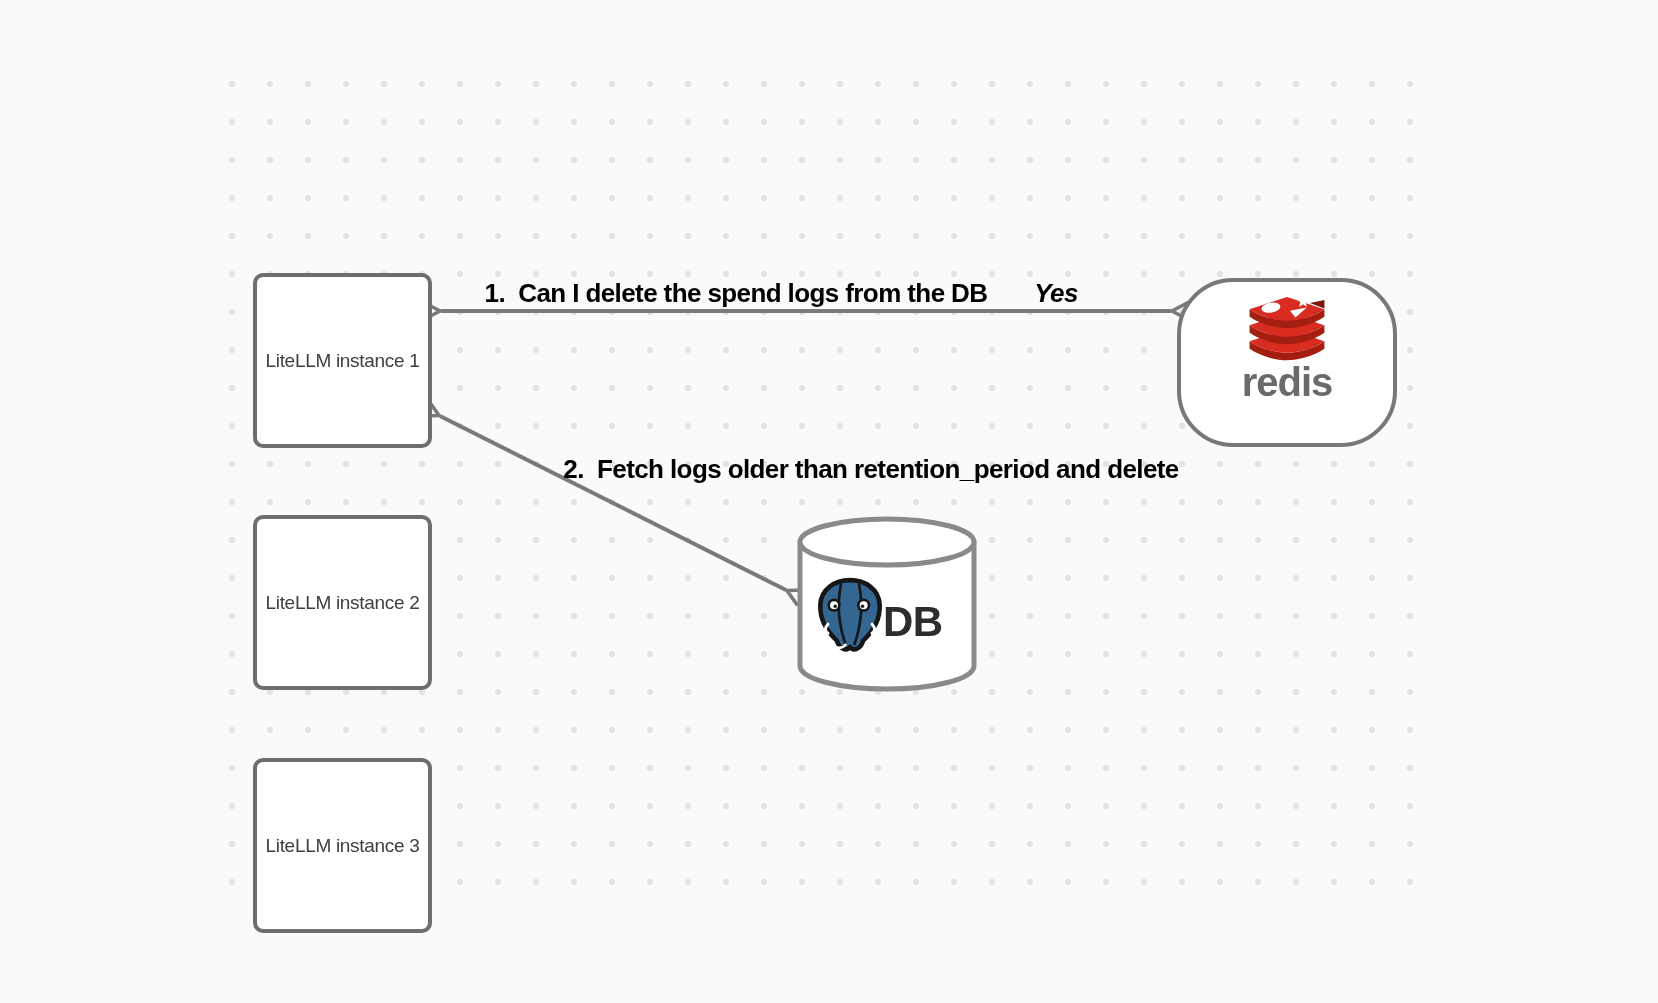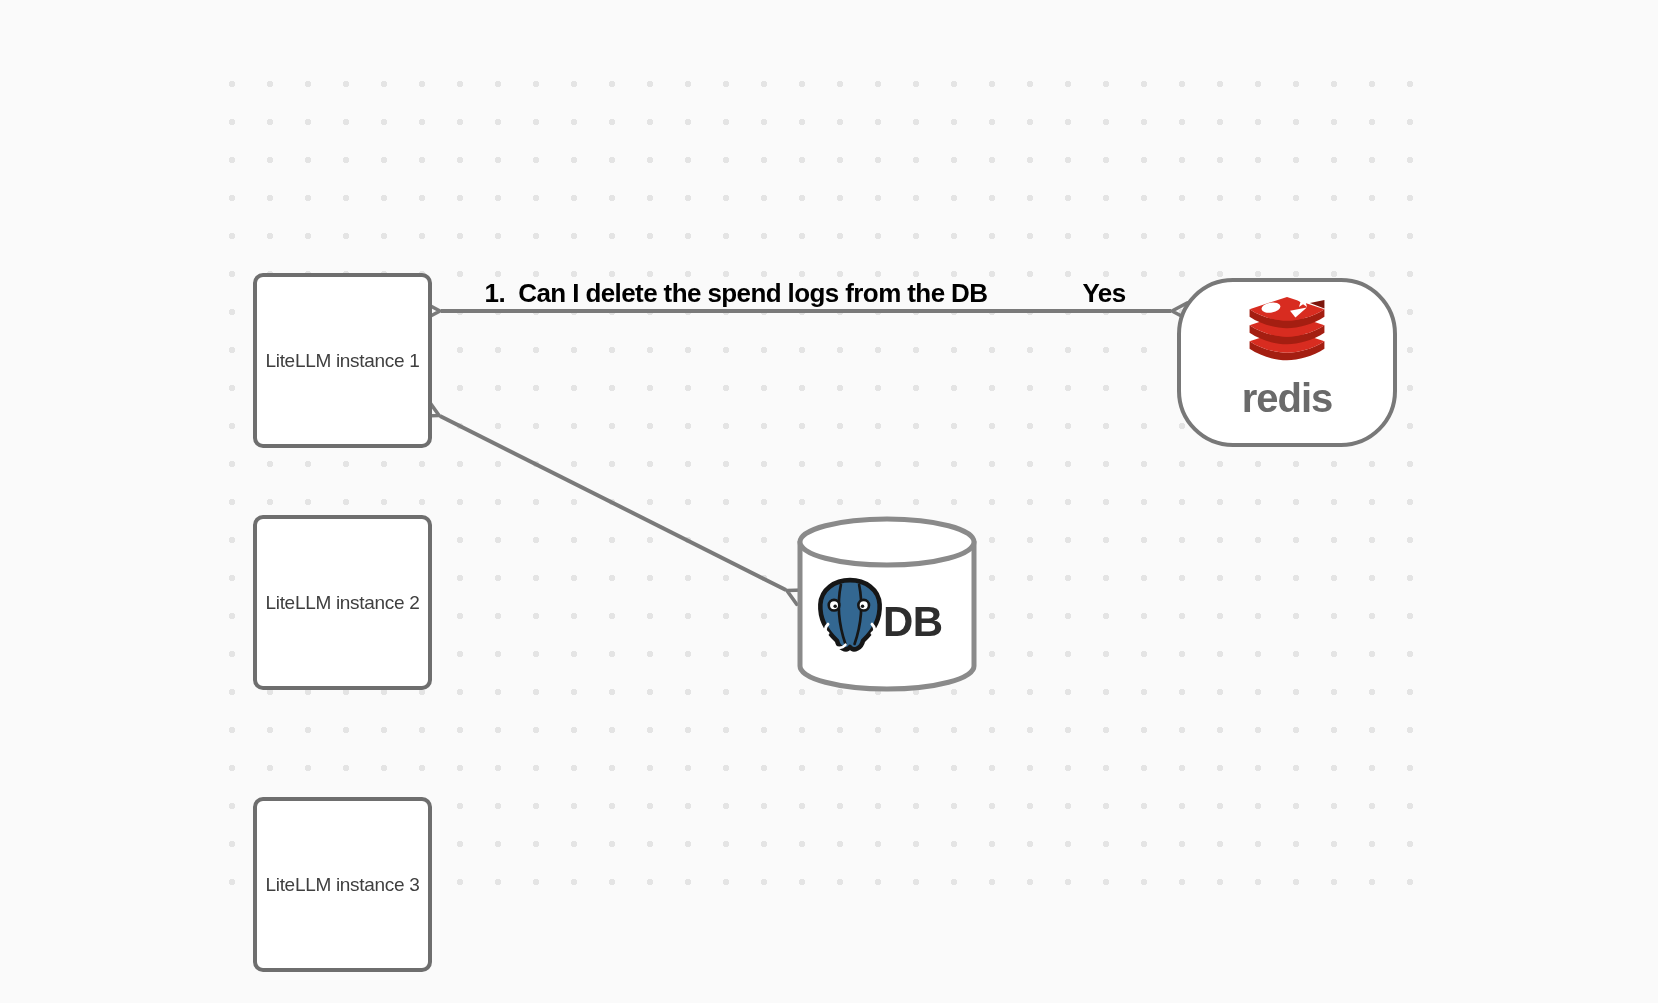--- a/index.html
+++ b/index.html
@@ -51,7 +51,7 @@
     line-height:28px;transform:translateX(-50%);
   }
   .label-1{left:736px;top:279px;}
-  .label-yes{left:1104px;top:279px;}
+  .label-yes{left:1056px;top:279px;font-style:italic;}
   .label-2{left:871px;top:455px;}
 </style>
 </head>

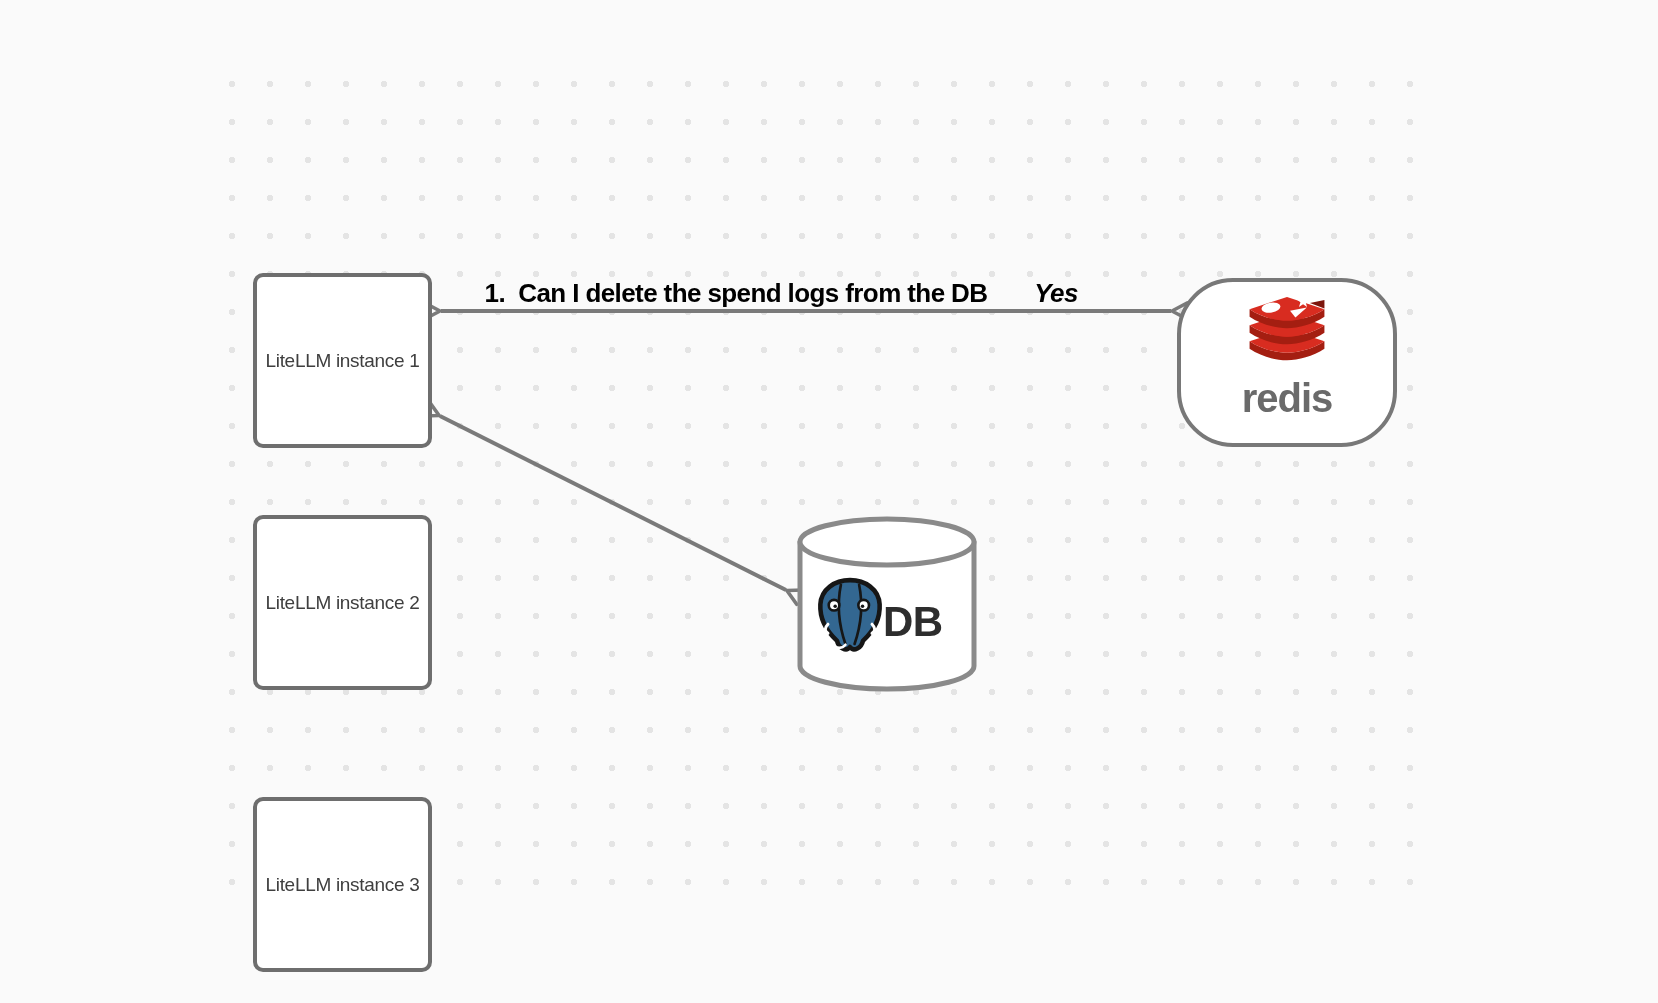--- a/index.html
+++ b/index.html
@@ -34,7 +34,7 @@
   }
   .redis-wordmark{
     font-size:40px;font-weight:700;color:#6a6a6a;letter-spacing:-1px;
-    line-height:40px;margin-top:16px;
+    line-height:40px;margin-top:0px;
   }
   .db-node{
     left:795px;top:514px;width:184px;height:180px;background:transparent;border:none;text-align:right;

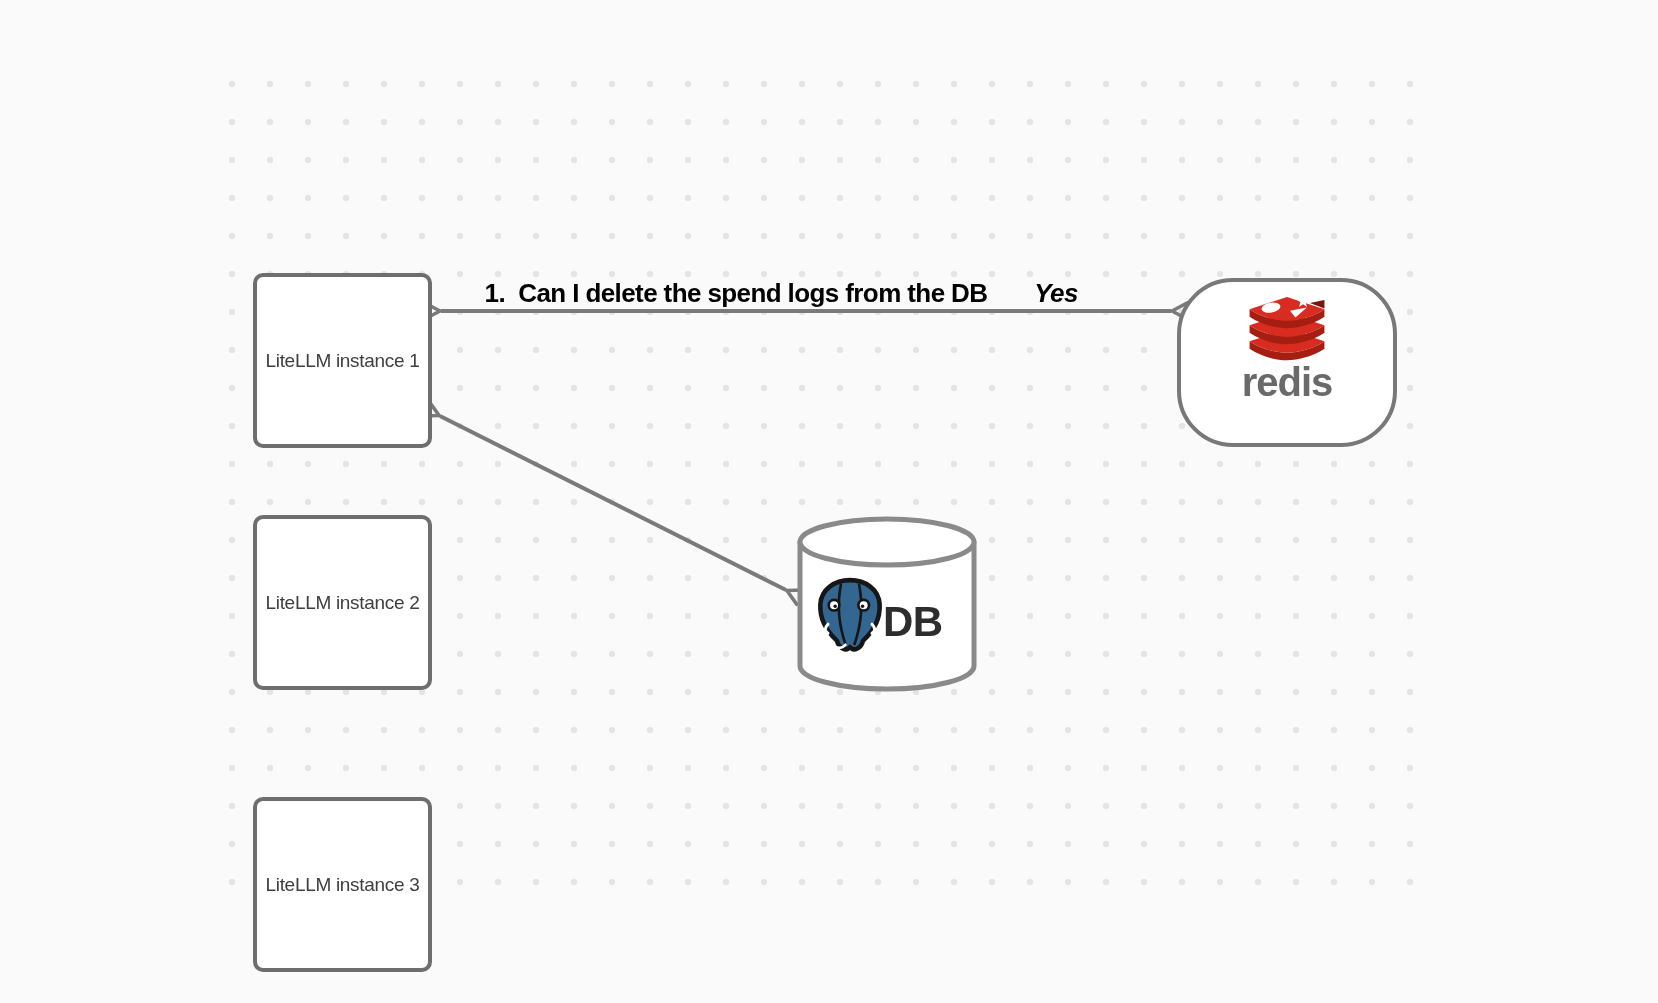--- a/index.html
+++ b/index.html
@@ -130,6 +130,7 @@
 
   <div class="edge-label label-1">1.  Can I delete the spend logs from the DB</div>
   <div class="edge-label label-yes">Yes</div>
+  <div class="edge-label label-2">2.  Fetch logs older than retention_period and delete</div>
 
 </div>
 

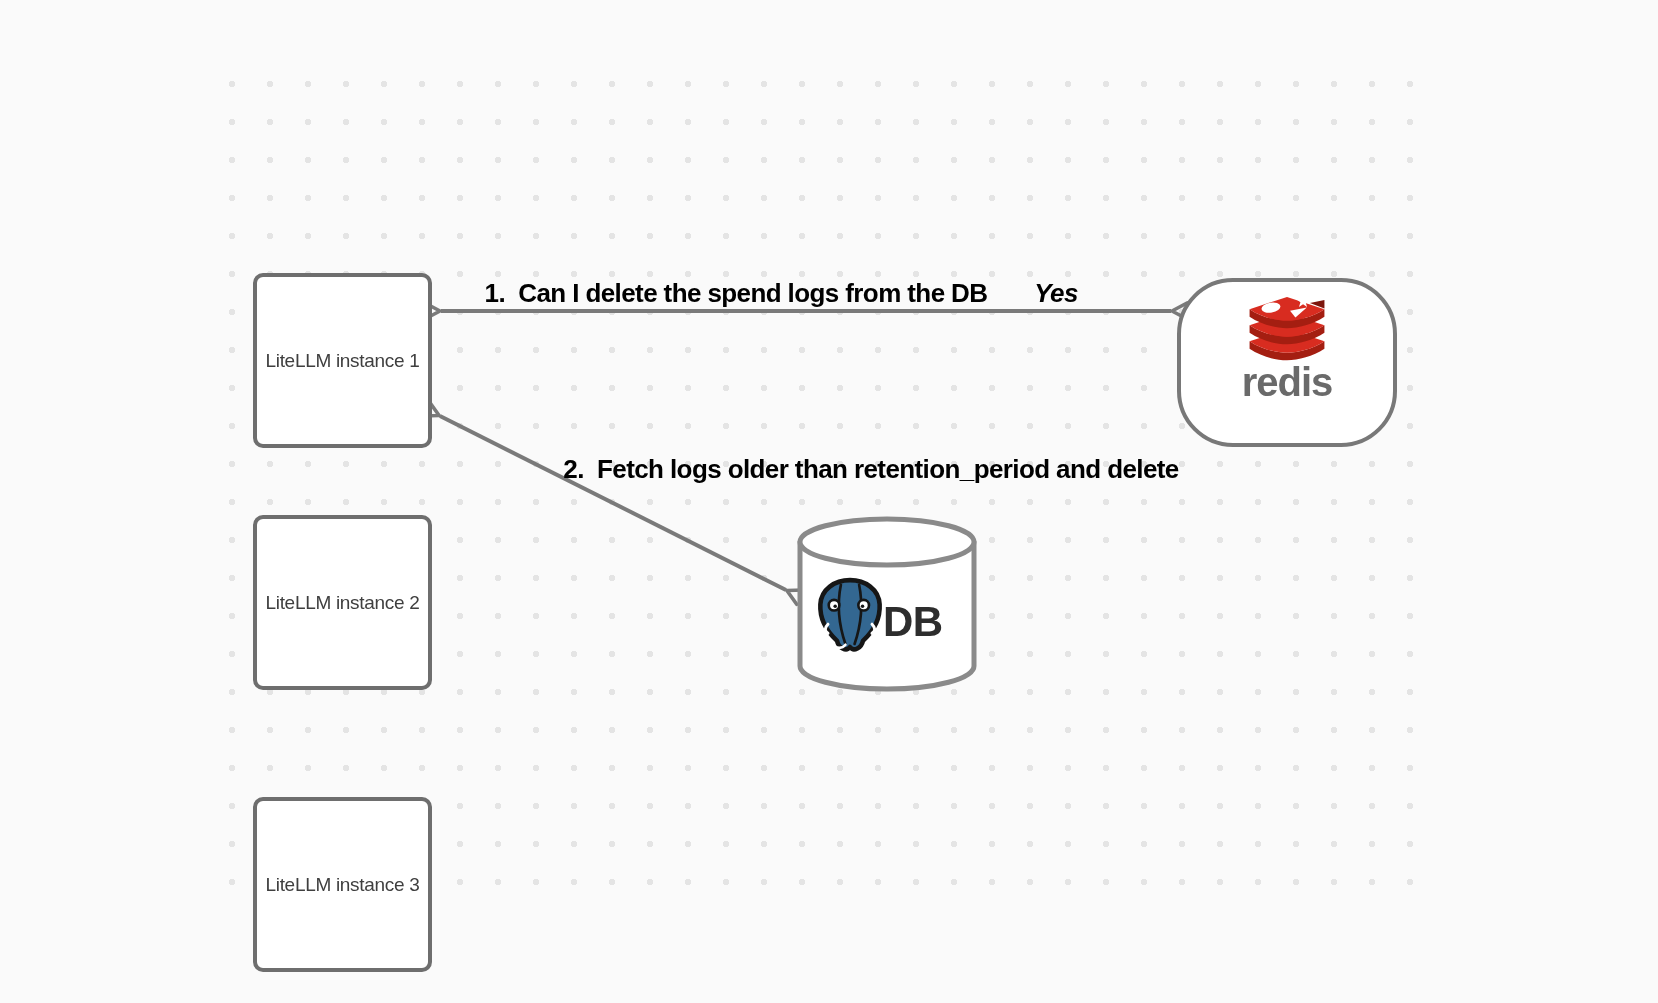--- a/index.html
+++ b/index.html
@@ -26,7 +26,7 @@
   .litellm-box .box-label{
     font-size:19px;color:#3f3f3f;letter-spacing:-0.3px;
   }
-  .box1{top:273px;} .box2{top:515px;} .box3{top:758px;margin-top:39px;}
+  .box1{top:273px;} .box2{top:515px;} .box3{top:758px;}
   .redis-node{
     left:1177px;top:278px;width:220px;height:169px;
     border:4px solid #787878;border-radius:56px;

